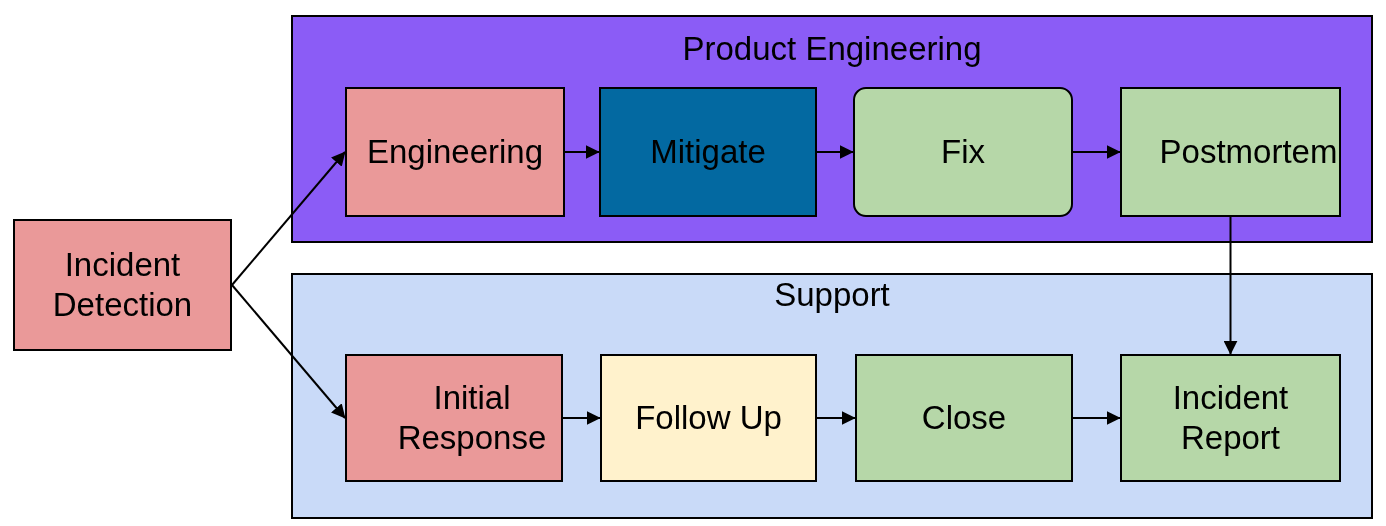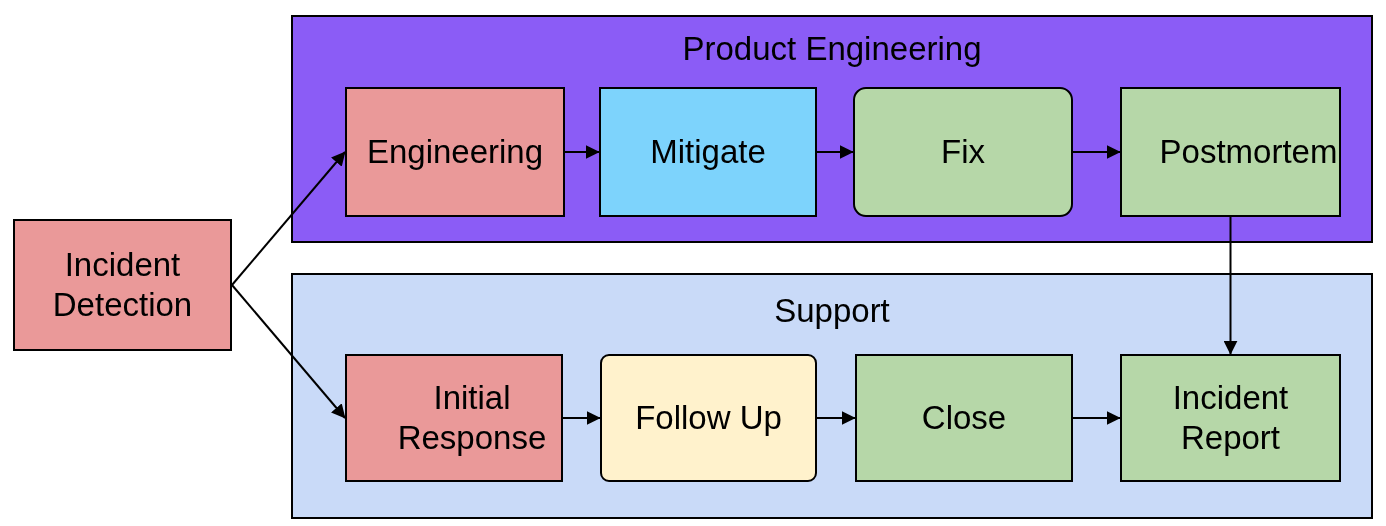--- a/index.html
+++ b/index.html
@@ -77,7 +77,7 @@
     <span class="node-label">Engineering</span>
   </div>
 
-  <div class="node" style="left: 599px; top: 87px; width: 218px; height: 130px; background: #7dd3fc; border-color: rgb(0, 0, 0);">
+  <div class="node" style="left: 599px; top: 87px; width: 218px; height: 130px; background: #0369a1; border-color: rgb(0, 0, 0);">
     <span class="node-label">Mitigate</span>
   </div>
 

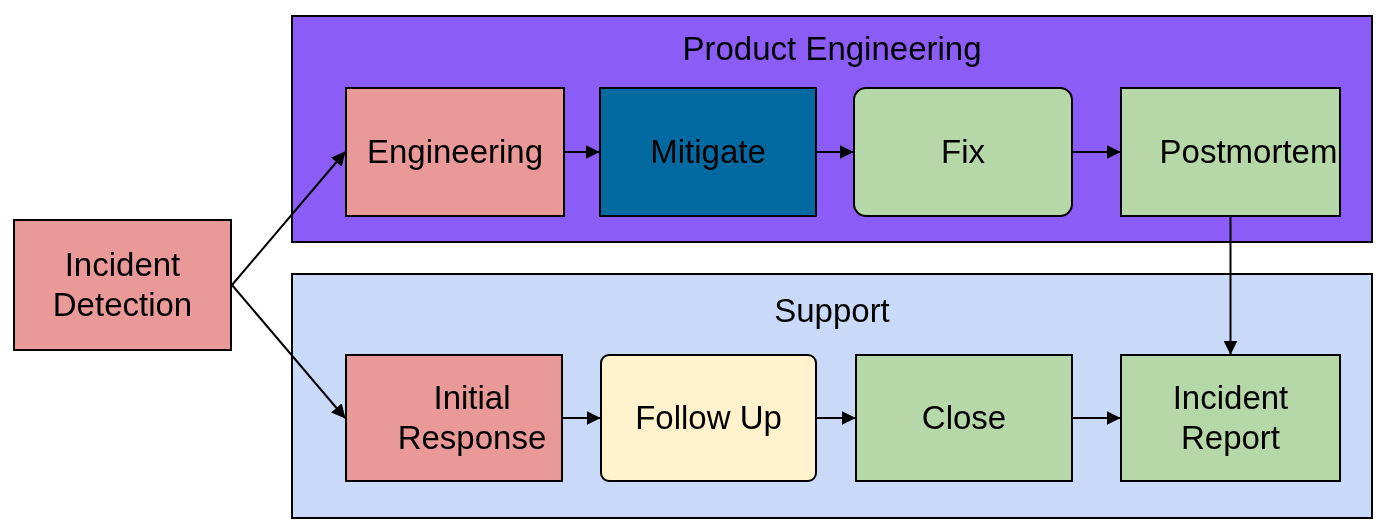--- a/index.html
+++ b/index.html
@@ -28,7 +28,7 @@
     color: #000000;
   }
   .lane-pe .lane-title { padding-top: 12px; }
-  .lane-support .lane-title { padding-top: 16px; }
+  .lane-support .lane-title { }
   .node {
     position: absolute;
     box-sizing: border-box;

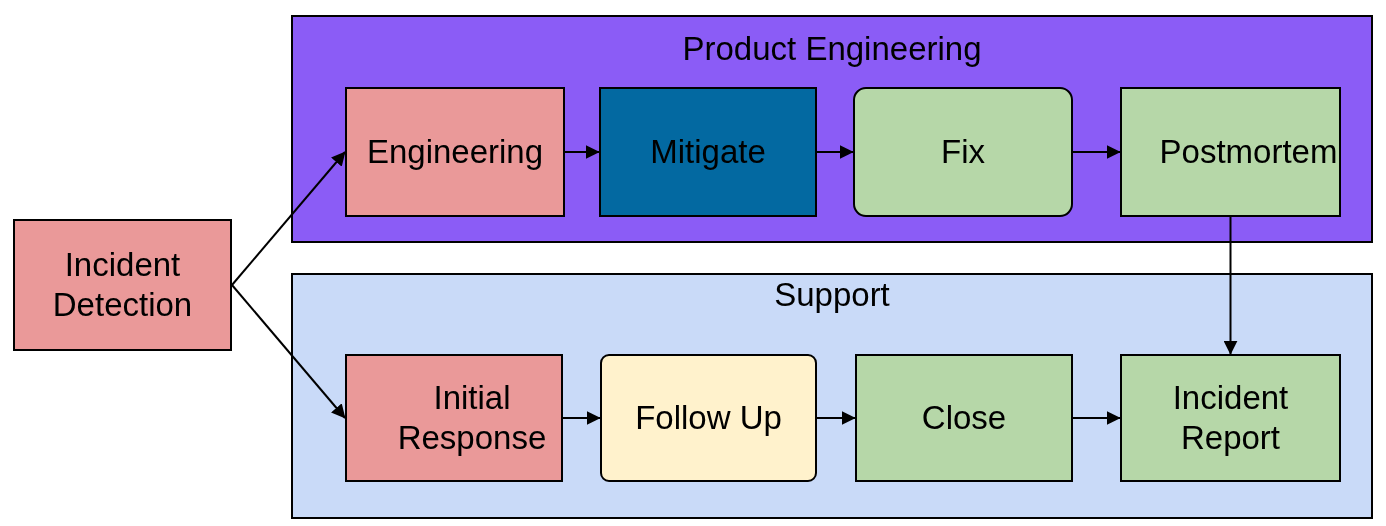--- a/index.html
+++ b/index.html
@@ -94,7 +94,7 @@
 Response</span>
   </div>
 
-  <div class="node" style="left: 600px; top: 354px; width: 217px; height: 128px; background: rgb(255, 242, 204); border-color: rgb(0, 0, 0); border-radius: 9px;">
+  <div class="node" style="left: 600px; top: 354px; width: 217px; height: 128px; background: rgb(255, 242, 204); border-color: rgb(0, 0, 0);">
     <span class="node-label">Follow Up</span>
   </div>
 

